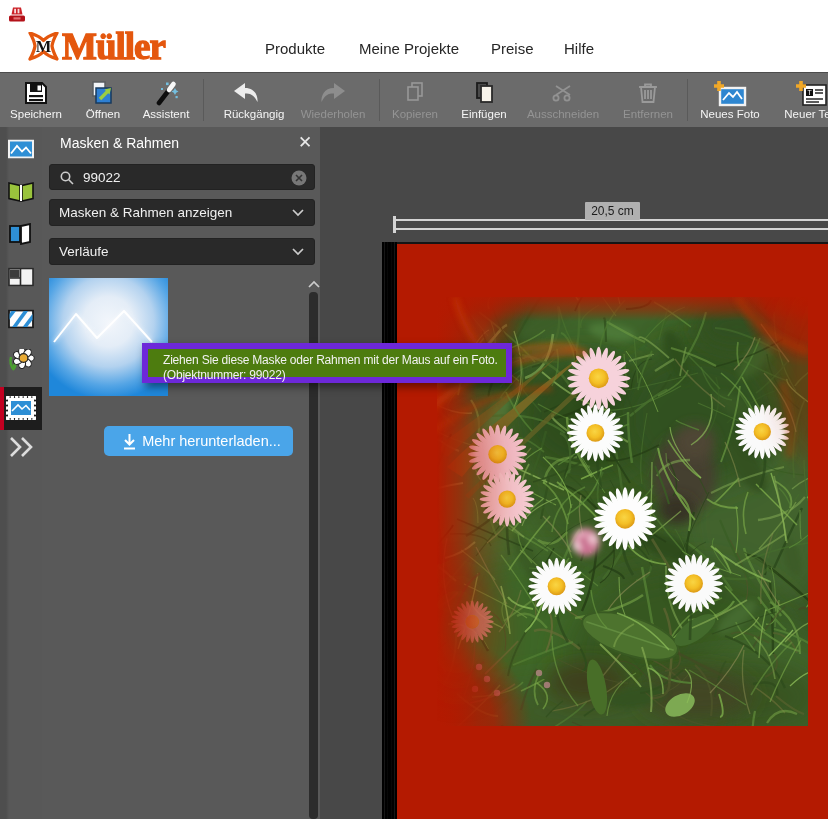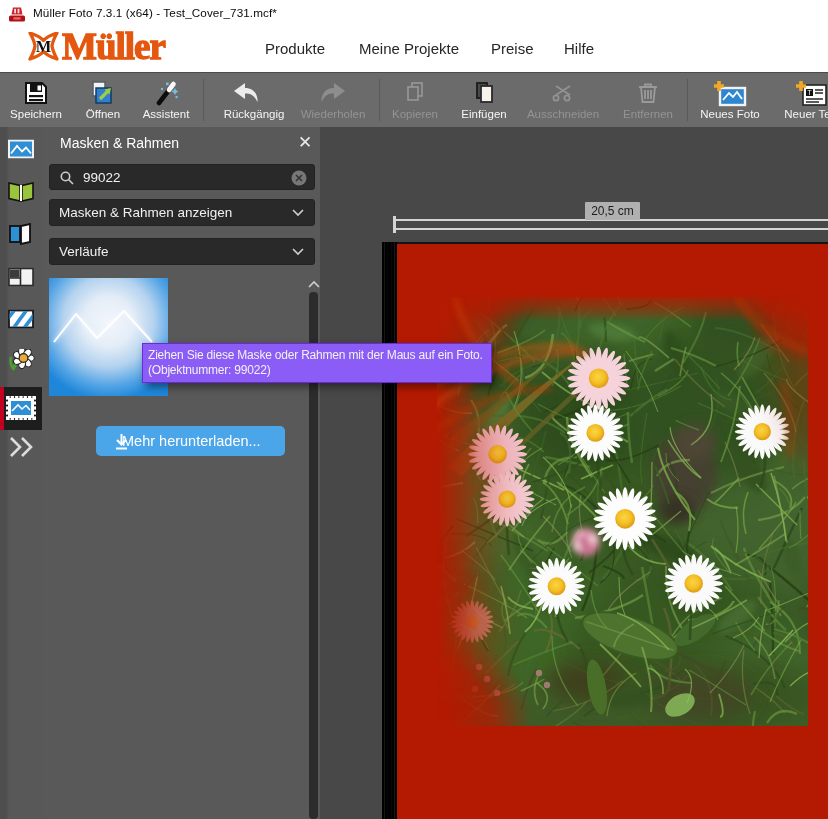--- a/index.html
+++ b/index.html
@@ -68,7 +68,6 @@
     <rect x="1" y="10.5" width="16" height="6" rx="1.5" fill="#b31119"></rect>
     <rect x="5.5" y="12.3" width="7" height="2.2" fill="#e88" opacity=".8"></rect>
   </svg>
-  <span id="titletext">Müller Foto 7.3.1 (x64) - Test_Cover_731.mcf*</span>
 </div>
 
 <div id="header">

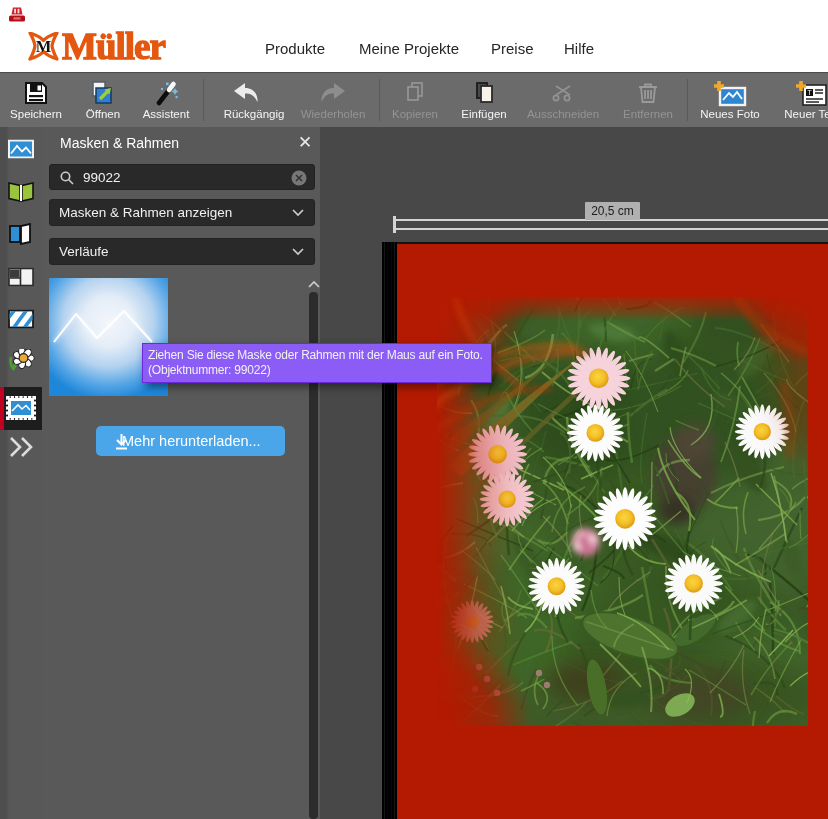--- a/index.html
+++ b/index.html
@@ -54,7 +54,7 @@
 #photo{position:absolute;left:437px;top:297px;width:371px;height:429px}
 
 
-#tooltip{position:absolute;left:142px;top:343px;height:40px;background:#8b5cf6;border:1px solid #6d28d9;box-shadow:3px 4px 8px rgba(0,0,0,.45);color:#f2f2f2;font-size:12px;letter-spacing:-.2px;padding:4px 8px 0 5px;line-height:15px;z-index:50;white-space:nowrap}
+#tooltip{position:absolute;left:142px;top:343px;height:40px;background:#4d7c0f;border:6px solid #6d28d9;box-shadow:3px 4px 8px rgba(0,0,0,.45);color:#f2f2f2;font-size:12px;letter-spacing:-.2px;padding:4px 8px 0 15px;line-height:15px;z-index:50;white-space:nowrap}
 </style>
 </head>
 <body>

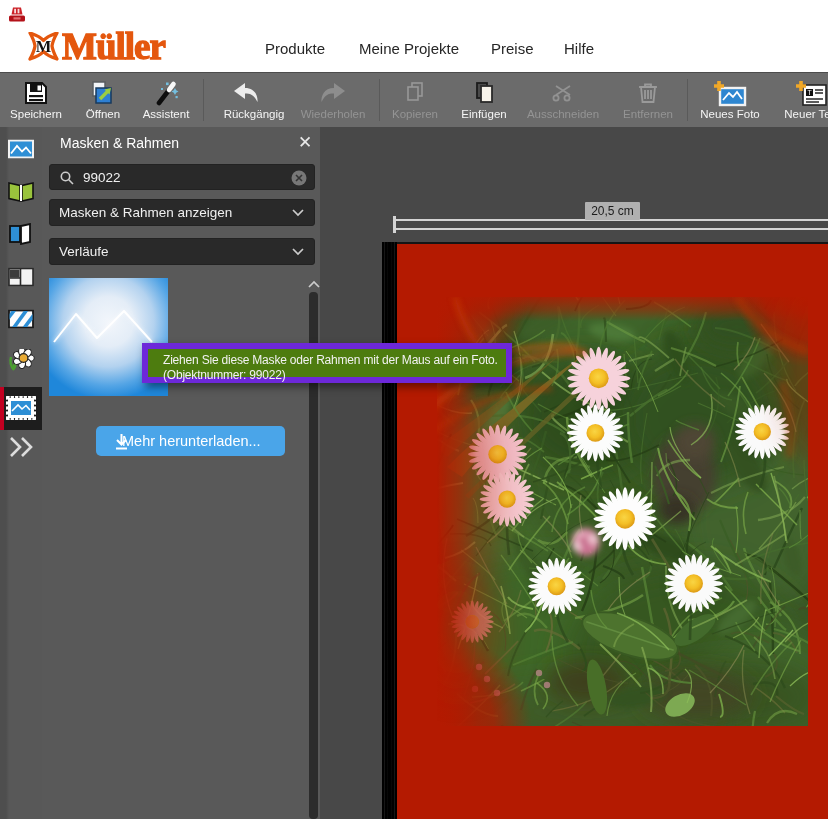--- a/index.html
+++ b/index.html
@@ -41,7 +41,7 @@
 .ddt{position:absolute;left:9px;top:5px;font-size:13.5px}
 .chev{position:absolute;right:9px;top:8px}
 #thumb{position:absolute;left:7px;top:151px;width:119px;height:118px}
-#dlbtn{position:absolute;left:54px;top:299px;width:189px;height:30px;background:#4aa5e9;border-radius:5px;color:#fff;font-size:14.5px;text-align:left;line-height:30px}
+#dlbtn{position:absolute;left:62px;top:299px;width:189px;height:30px;background:#4aa5e9;border-radius:5px;color:#fff;font-size:14.5px;text-align:center;line-height:30px}
 #sthumb{position:absolute;left:267px;top:165px;width:9px;height:527px;background:#2c2c2c;border-radius:4px}
 
 

